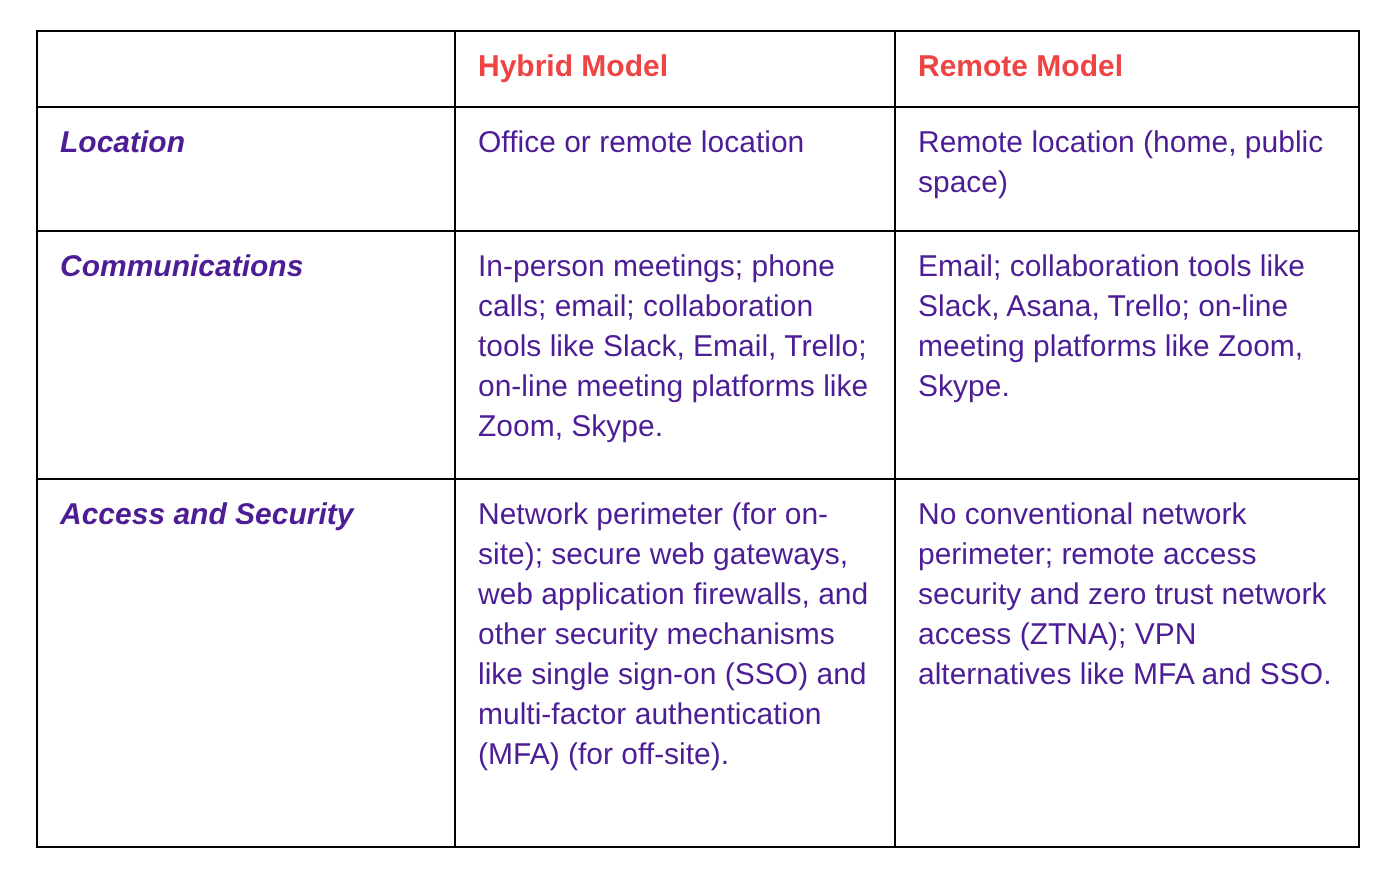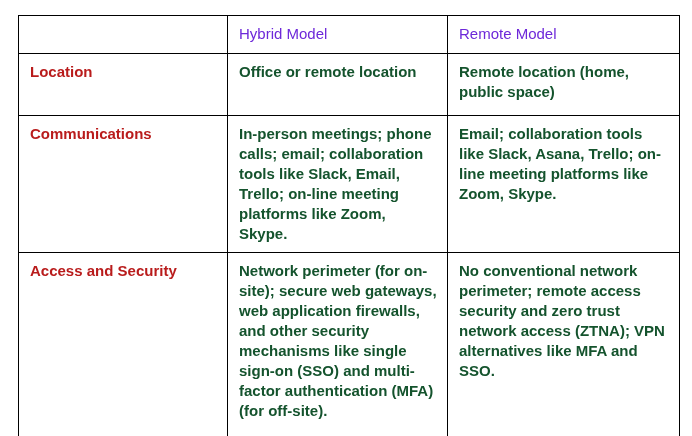--- a/index.html
+++ b/index.html
@@ -35,8 +35,8 @@
     overflow: hidden;
   }
   table.cmp th {
-    font-weight: normal;
-    color: #6d28d9;
+    font-weight: bold;
+    color: #ef4444;
   }
   td.row-label {
     font-weight: bold;

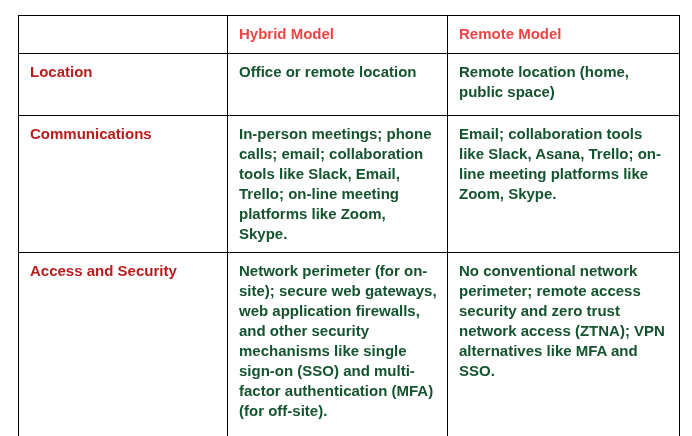--- a/index.html
+++ b/index.html
@@ -40,7 +40,8 @@
   }
   td.row-label {
     font-weight: bold;
-    color: #b91c1c;
+    color: #4c1d95;
+    font-style: italic;
   }
   td.cell-text {
     font-weight: bold;

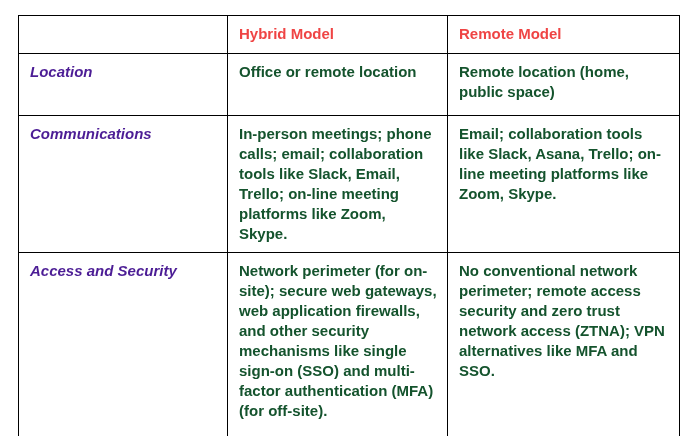--- a/index.html
+++ b/index.html
@@ -44,8 +44,8 @@
     font-style: italic;
   }
   td.cell-text {
-    font-weight: bold;
-    color: #14532d;
+    font-weight: normal;
+    color: #4c1d95;
   }
   tr.r-head   { height: 38px; }
   tr.r-loc    { height: 62px; }

